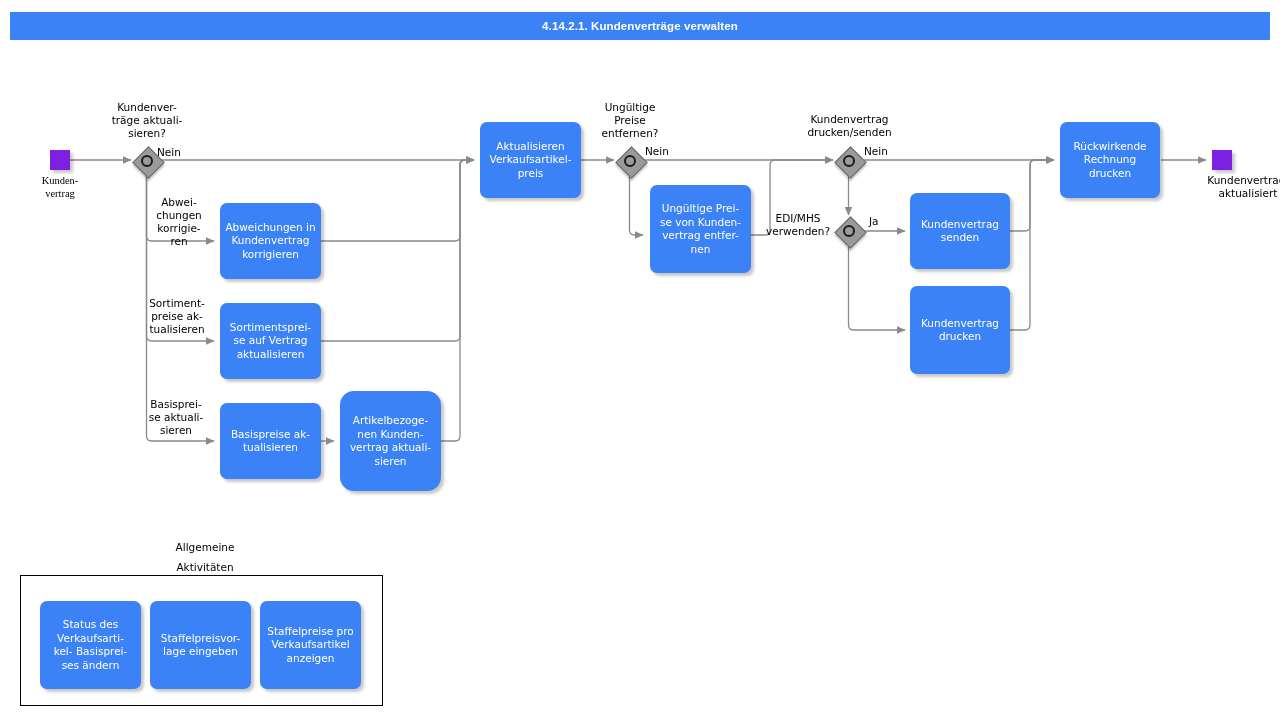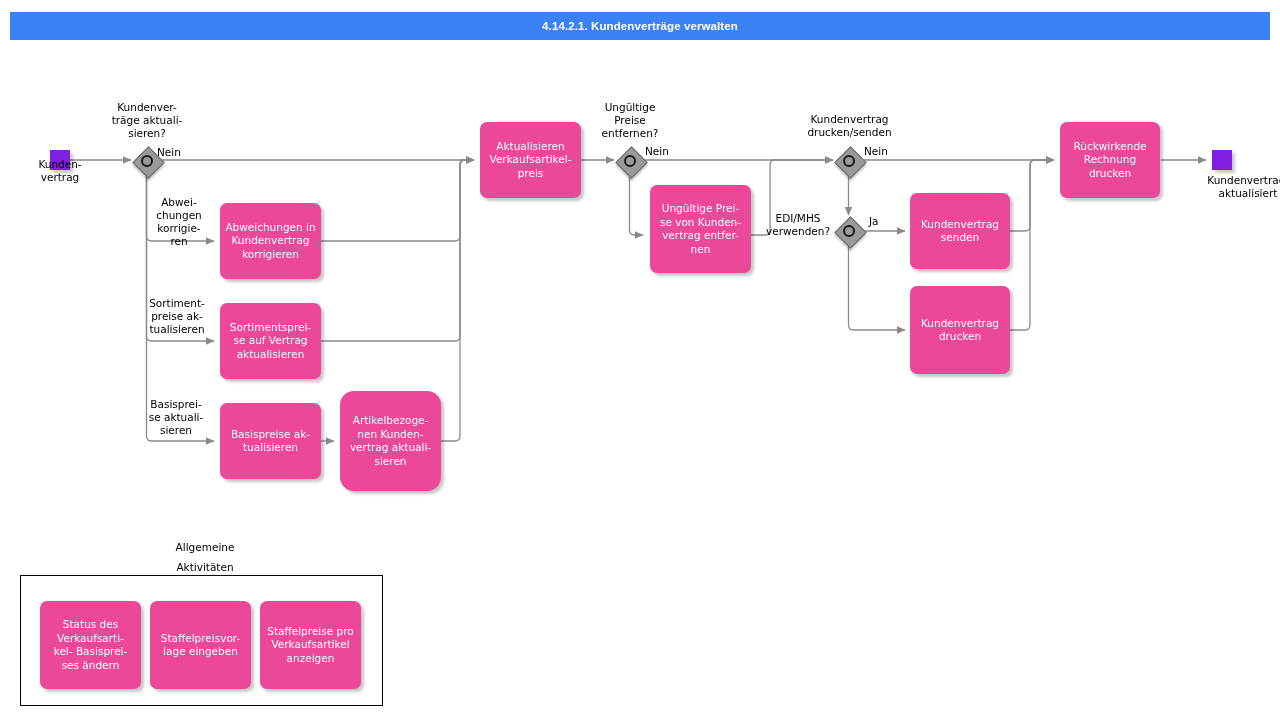--- a/index.html
+++ b/index.html
@@ -17,7 +17,7 @@
   #edges{position:absolute;left:0;top:0;width:1280px;height:715px;pointer-events:none;}
 
   
-  .task{position:absolute;background:#ec4899;border-radius:7px;
+  .task{position:absolute;background:#3b82f6;border-radius:7px;
         box-shadow:3px 3px 3px rgba(0,0,0,.22);
         display:flex;align-items:center;justify-content:center;
         text-align:center;color:#ffffff;font-size:10.5px;line-height:13.5px;

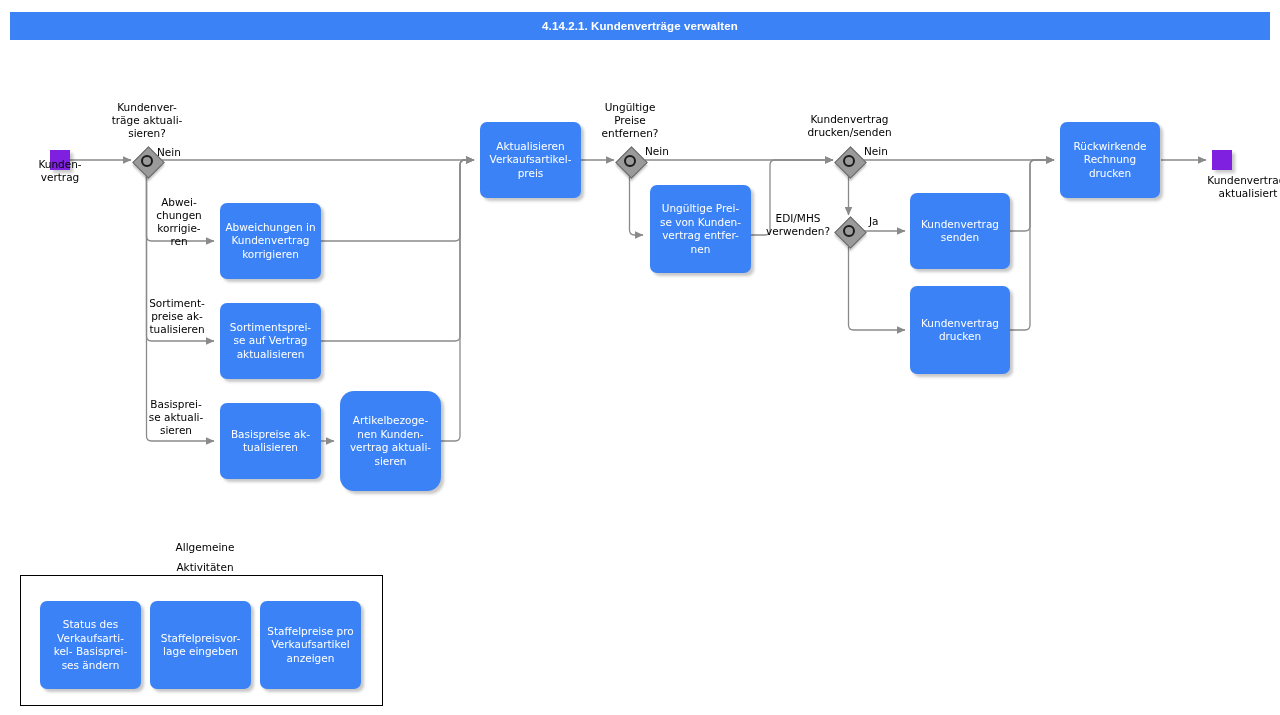--- a/index.html
+++ b/index.html
@@ -103,7 +103,7 @@
   </svg>
 
   <div class="event" style="left:50px;top:150px;"></div>
-  <div class="lbl" style="left:15px;top:158px;width:90px;">Kunden-
+  <div class="lbl" style="left:15px;top:174px;width:90px;font-family:Liberation Serif, serif;">Kunden-
 vertrag</div>
 
   <div class="lbl" style="left:99px;top:101px;width:96px;">Kundenver-

